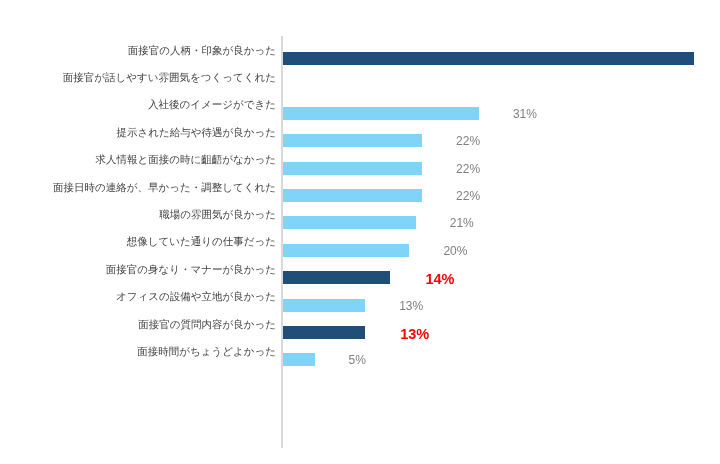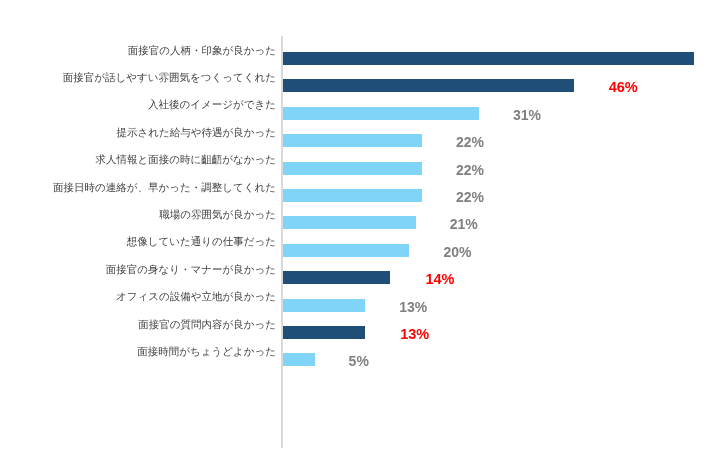--- a/index.html
+++ b/index.html
@@ -105,10 +105,6 @@
       </div>
       <div class="chart-row">
         <div class="row-label">面接官が話しやすい雰囲気をつくってくれた</div>
-        <div class="bar-area">
-          <div class="bar highlight" style="width: 290.72px;"></div>
-          <div class="bar-value highlight">46%</div>
-        </div>
       </div>
       <div class="chart-row">
         <div class="row-label">入社後のイメージができた</div>

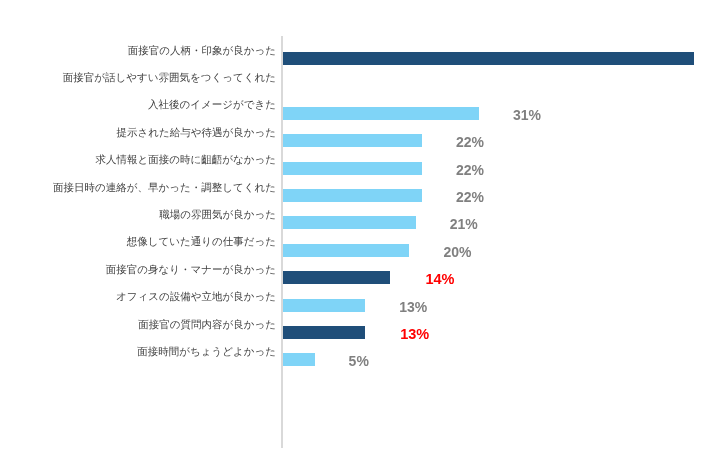--- a/index.html
+++ b/index.html
@@ -78,9 +78,9 @@
 
   .bar-value {
     margin-left: 6px;
-    font-size: 14px;
+    font-size: 12px;
     color: #808080;
-    font-weight: bold;
+    font-weight: normal;
     white-space: nowrap;
   }
   .bar-value.highlight {

